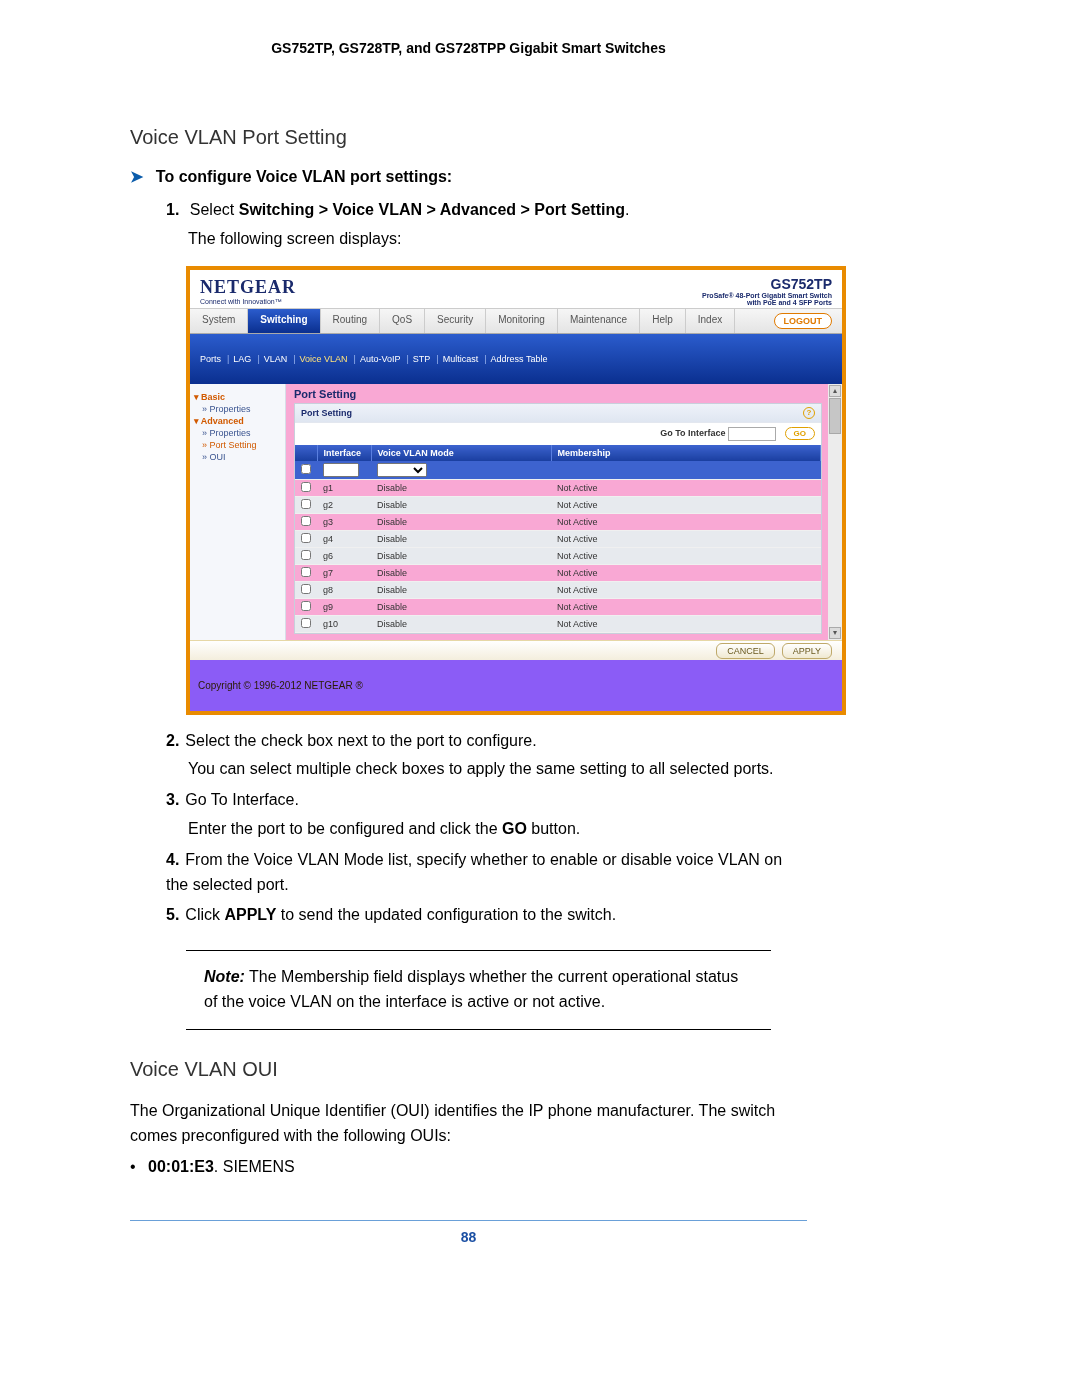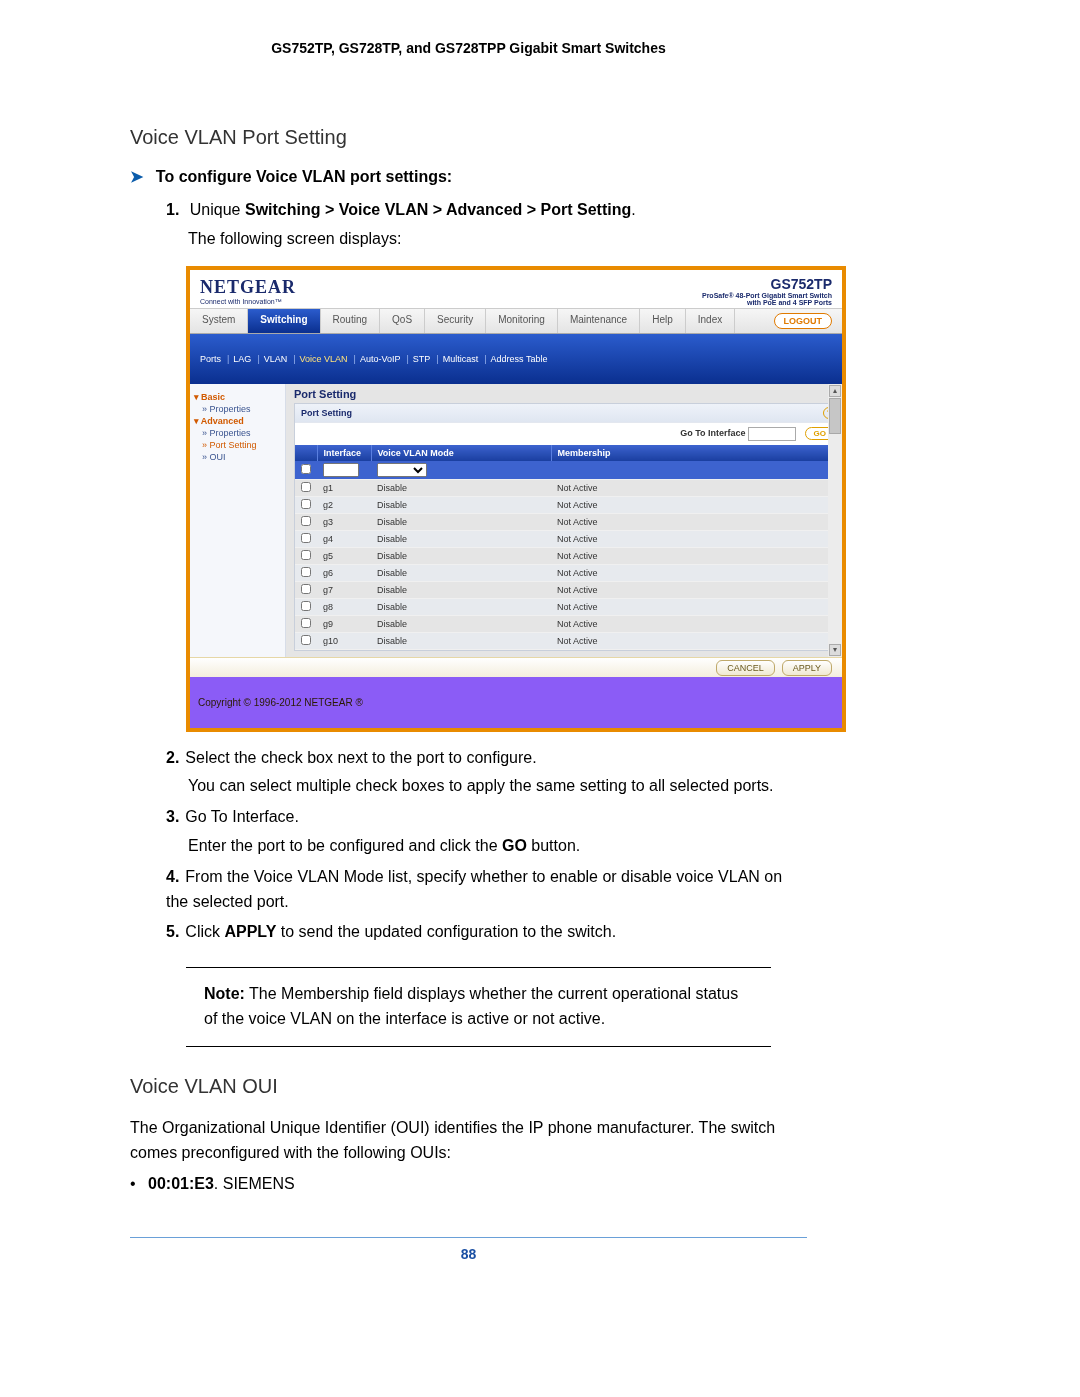--- a/index.html
+++ b/index.html
@@ -128,7 +128,7 @@
   <ul class="instr-list">
     <li>
       <span class="num">1.</span>
-      <span>Unique </span><b>Switching &gt; Voice VLAN &gt; Advanced &gt; Port Setting</b><span>.</span>
+      <span>Select </span><b>Switching &gt; Voice VLAN &gt; Advanced &gt; Port Setting</b><span>.</span>
       <span class="followup">The following screen displays:</span>
     </li>
   </ul>

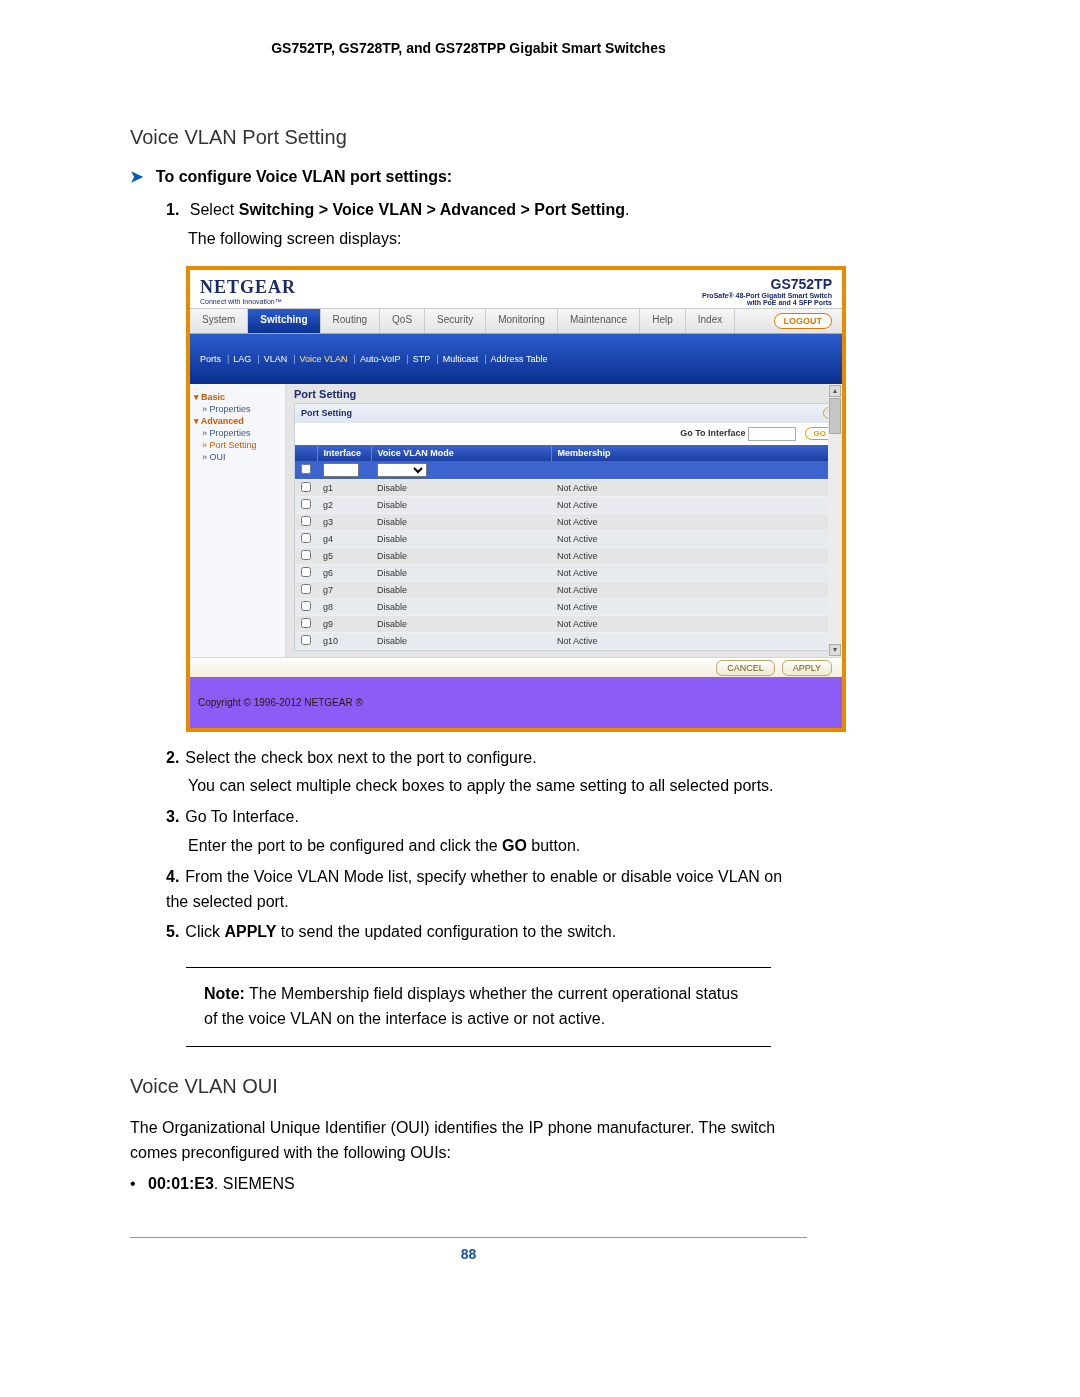--- a/index.html
+++ b/index.html
@@ -82,7 +82,7 @@
   .subtabs span { margin-right: 2px; }
   .subtabs .sep { color: #9bb6f0; margin: 0 4px; }
   .subtabs .active-sub { color: #ffe27a; }
-  .shot-body { display: flex; background: #e5e5e5; min-height: 200px; justify-content: flex-end; }
+  .shot-body { display: flex; background: #f9a8d4; min-height: 200px; justify-content: flex-end; }
   .sidebar { width: 96px; background: #f5f7fb; padding: 6px 4px; font-size: 9px; border-right: 1px solid #d7dde8; }
   .sidebar .grp { color: #d15a00; font-weight: bold; margin: 2px 0; }
   .sidebar .itm { color: #3a548f; margin: 2px 0 2px 8px; }

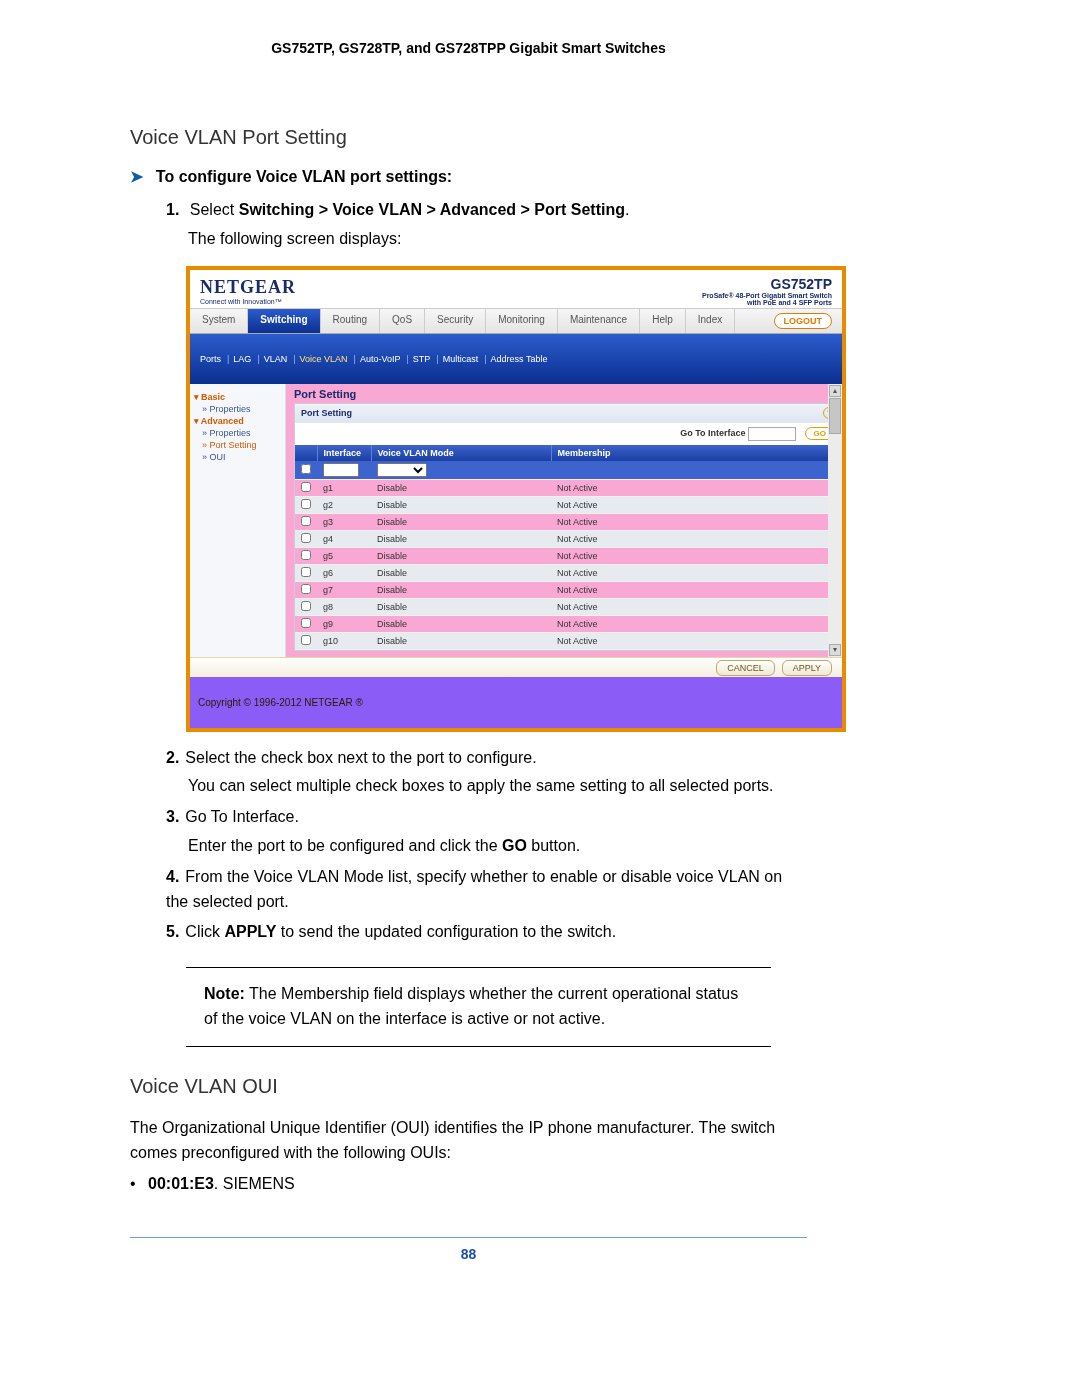--- a/index.html
+++ b/index.html
@@ -87,7 +87,7 @@
   .sidebar .grp { color: #d15a00; font-weight: bold; margin: 2px 0; }
   .sidebar .itm { color: #3a548f; margin: 2px 0 2px 8px; }
   .sidebar .itm.active { color: #d15a00; }
-  .content { flex: 1; padding: 4px 0 4px 8px; position: relative; }
+  .content { flex: 1; padding: 4px 20px 4px 8px; position: relative; }
   .content h3 { font-size: 11px; font-weight: bold; color: #1a2a6c; margin-bottom: 3px; }
   .panel-box { border: 1px solid #c8cfdb; margin-bottom: 2px; }
   .panel-head { background: linear-gradient(#eef2f9,#dfe6f1); padding: 3px 6px; font-size: 9px; font-weight: bold; color: #1a2a6c; display: flex; justify-content: space-between; align-items: center; }

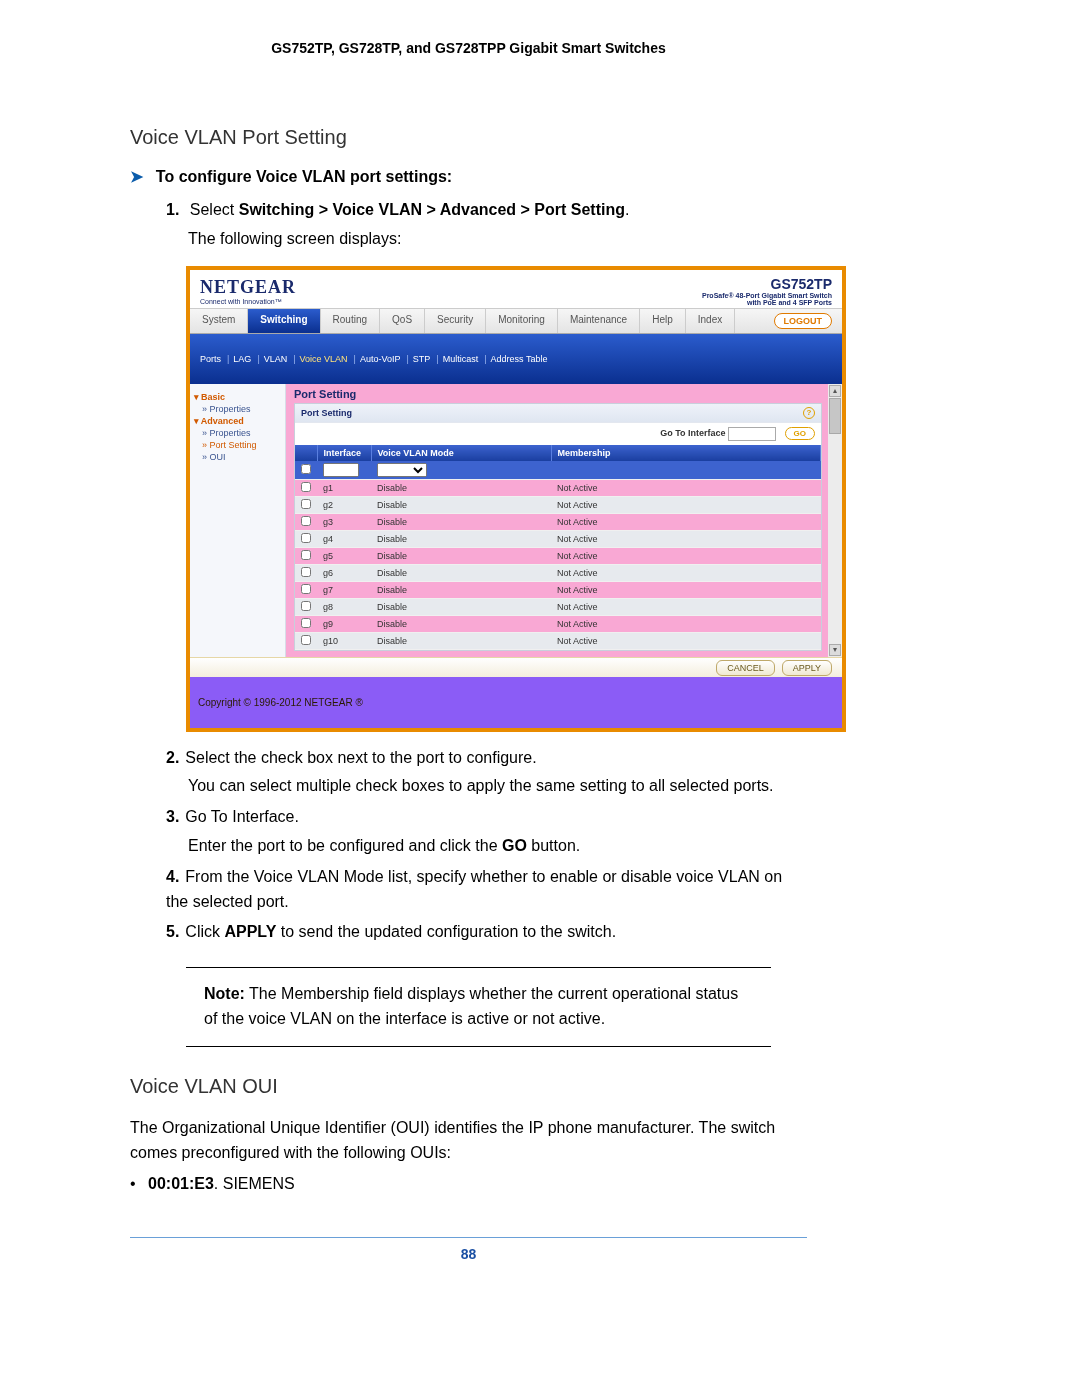--- a/index.html
+++ b/index.html
@@ -221,12 +221,6 @@
                     <td>Disable</td>
                     <td>Not Active</td>
                   </tr>
-                  <tr>
-                    <td><input type="checkbox" style=""></td>
-                    <td>g5</td>
-                    <td>Disable</td>
-                    <td>Not Active</td>
-                  </tr>
                   <tr class="alt">
                     <td><input type="checkbox" style=""></td>
                     <td>g6</td>

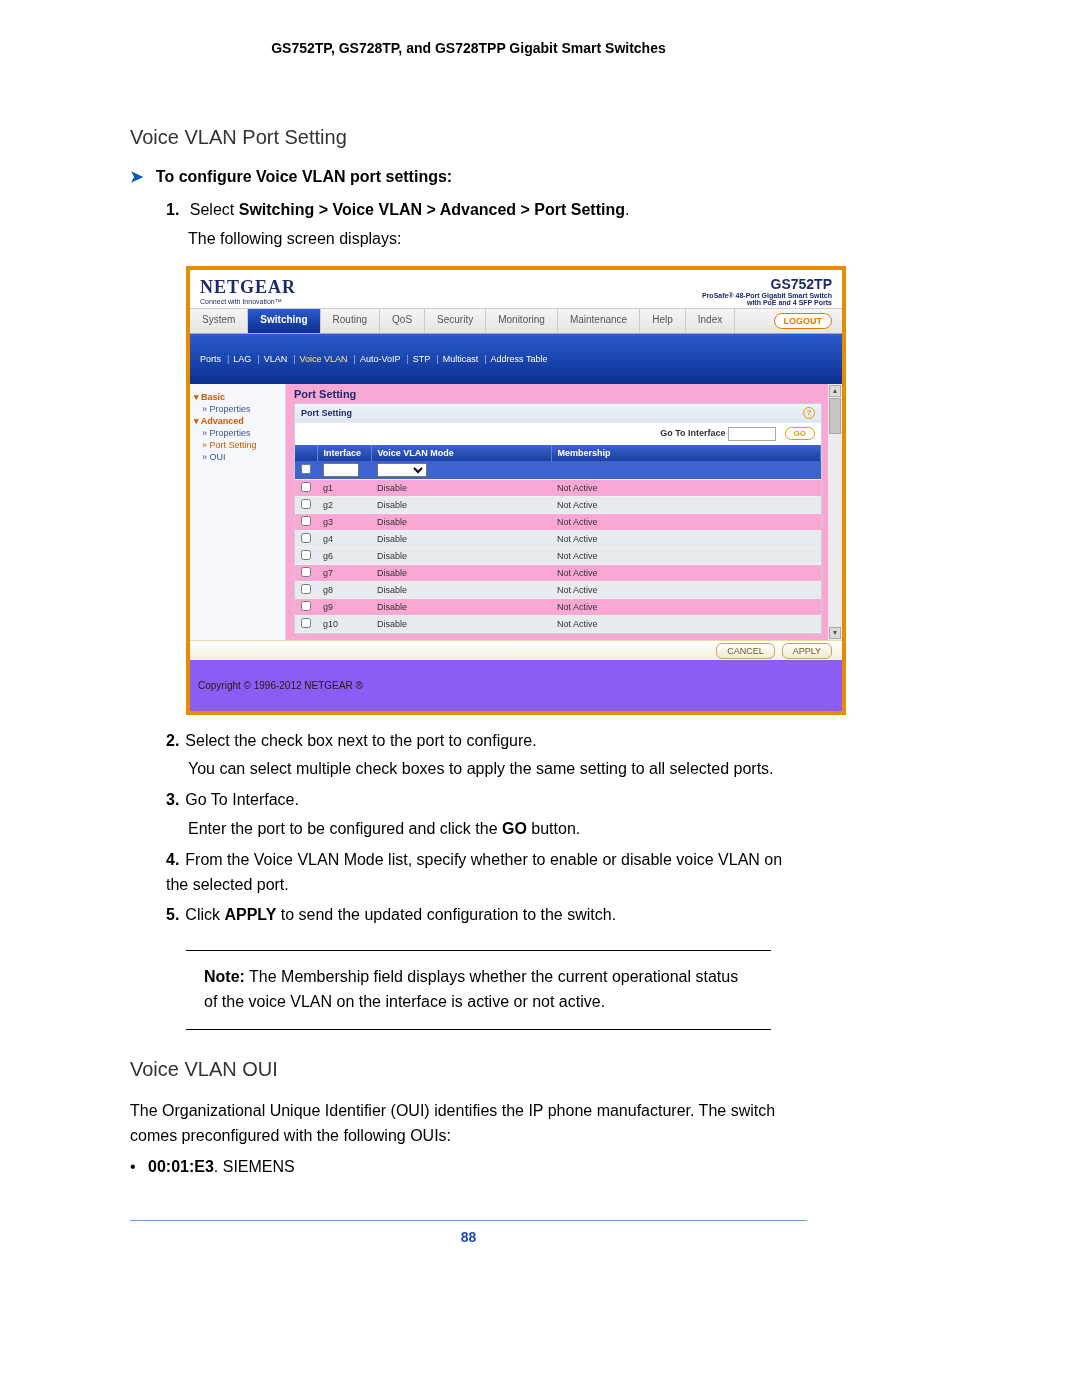--- a/index.html
+++ b/index.html
@@ -39,7 +39,7 @@
   .note-wrap { margin: 22px 36px 28px 56px; }
   .hr { border: none; border-top: 1px solid #000; margin: 6px 0; }
   .note-text { font-size: 16px; padding: 8px 18px; line-height: 1.55; }
-  .note-text b { font-weight: bold; }
+  .note-text b { font-weight: bold; font-style: italic; }
   .oui-intro { font-size: 16px; line-height: 1.55; margin: 6px 0 10px 0; }
   .bullets { list-style: none; margin-left: 0; }
   .bullets li { font-size: 16px; margin: 4px 0; }

